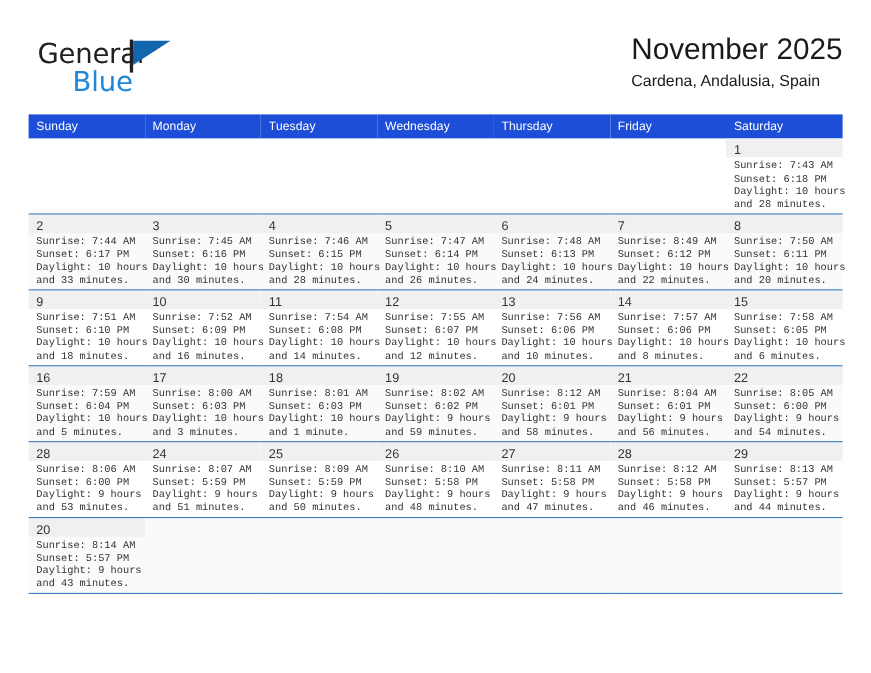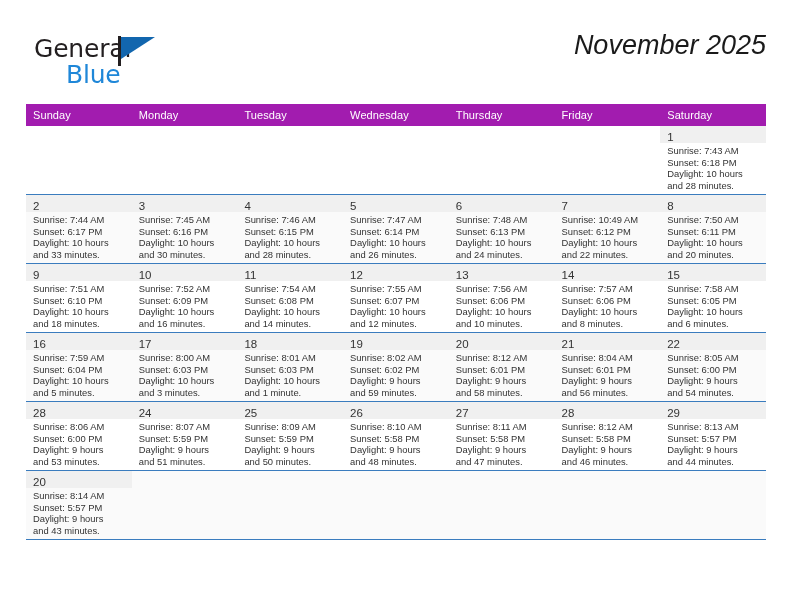--- a/index.html
+++ b/index.html
@@ -79,7 +79,6 @@
     right: 0;
     top: 0;
     text-align: left;
-    font-style: italic;
   }
   .cal-title {
     font-size: 27px;

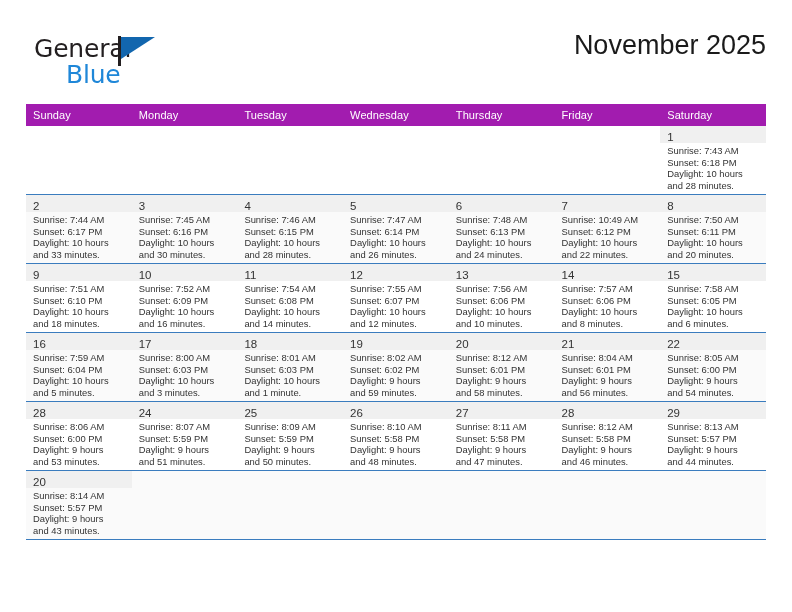--- a/index.html
+++ b/index.html
@@ -174,6 +174,7 @@
 
     <div class="title-block">
       <div class="cal-title">November 2025</div>
+      <div class="cal-subtitle">Cardena, Andalusia, Spain</div>
     </div>
 
   </div>

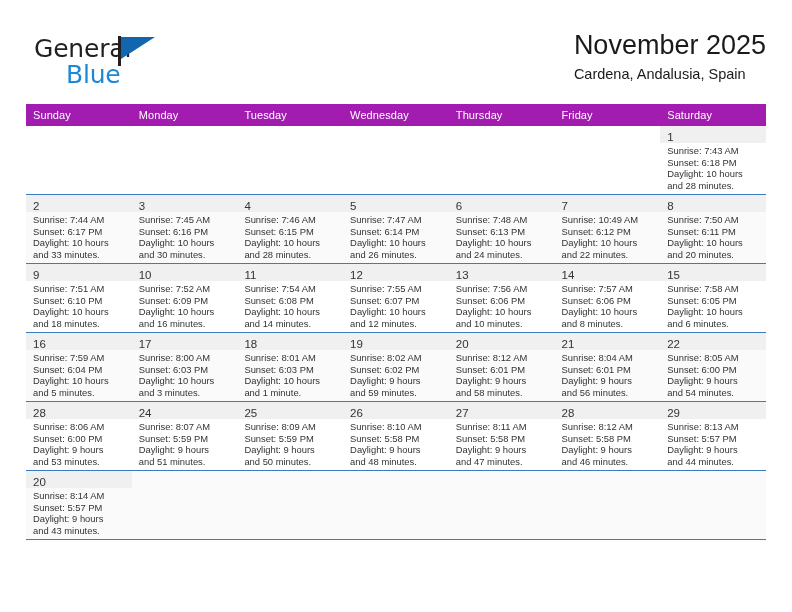--- a/index.html
+++ b/index.html
@@ -105,7 +105,7 @@
     table-layout: fixed;
   }
   .calendar th {
-    background: #a21caf;
+    background: #1d4ed8;
     color: #ffffff;
     font-size: 11px;
     font-weight: 400;

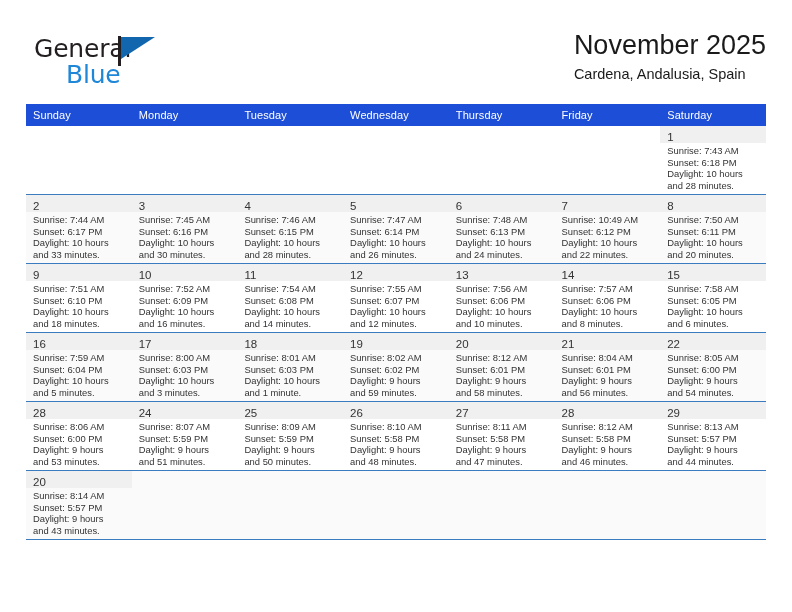--- a/index.html
+++ b/index.html
@@ -144,6 +144,7 @@
   }
   .cell-lines {
     padding: 2px 4px 0 7px;
+    font-family: Liberation Mono, monospace;
   }
   .cell-line {
     font-size: 9.4px;

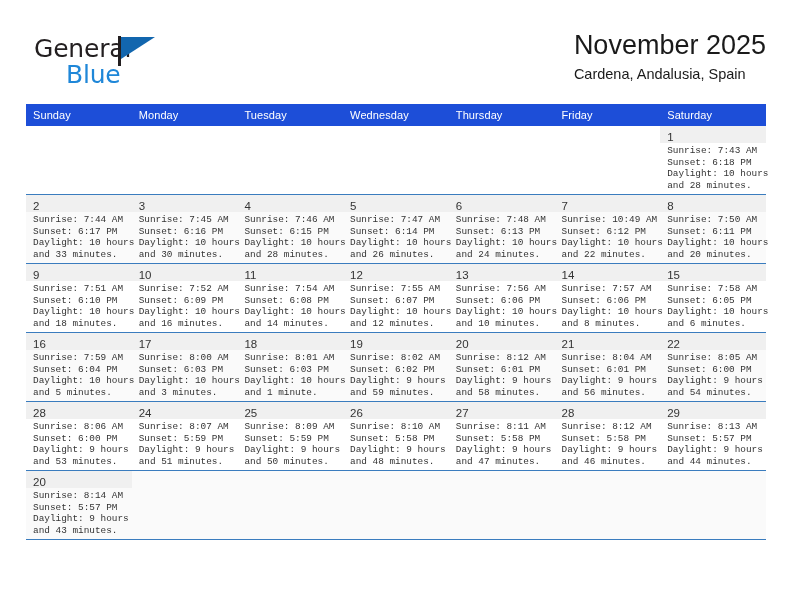--- a/index.html
+++ b/index.html
@@ -302,7 +302,7 @@
             <div class="cell-inner">
               <div class="daynum-bar"><span class="daynum">7</span></div>
               <div class="cell-lines">
-                <div class="cell-line">Sunrise: 10:49 AM</div>
+                <div class="cell-line">Sunrise: 8:49 AM</div>
                 <div class="cell-line">Sunset: 6:12 PM</div>
                 <div class="cell-line">Daylight: 10 hours</div>
                 <div class="cell-line">and 22 minutes.</div>

